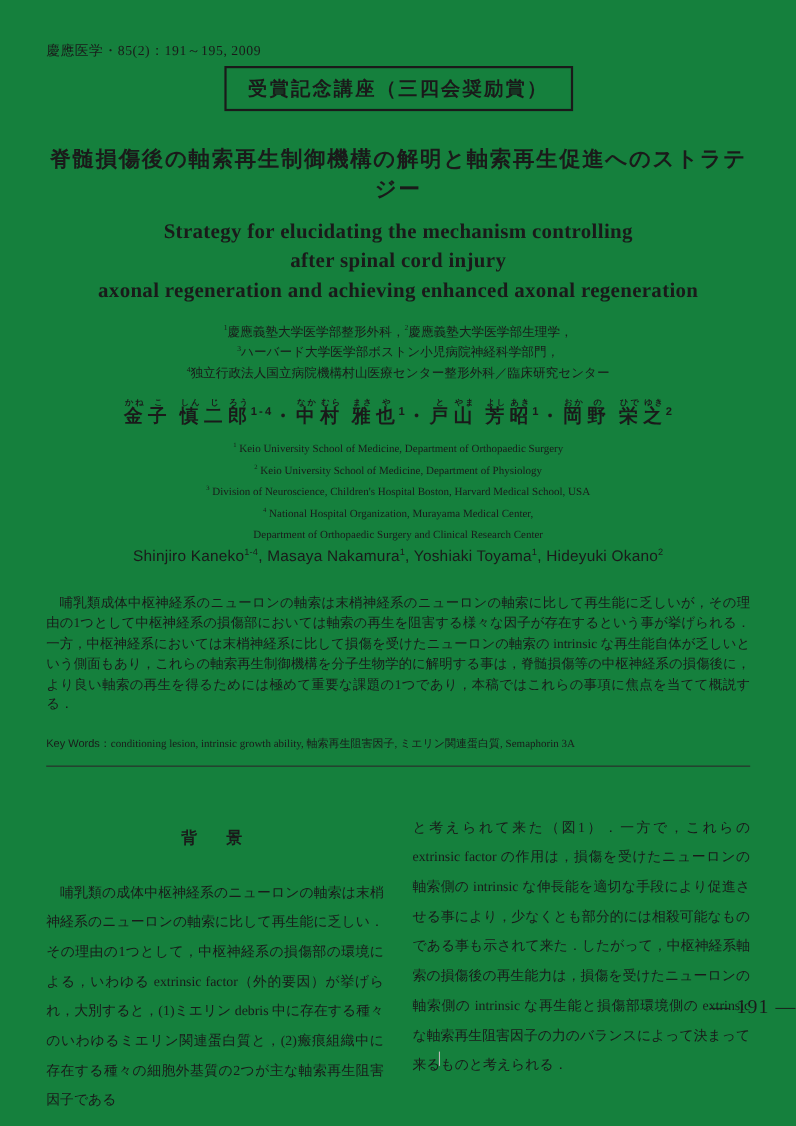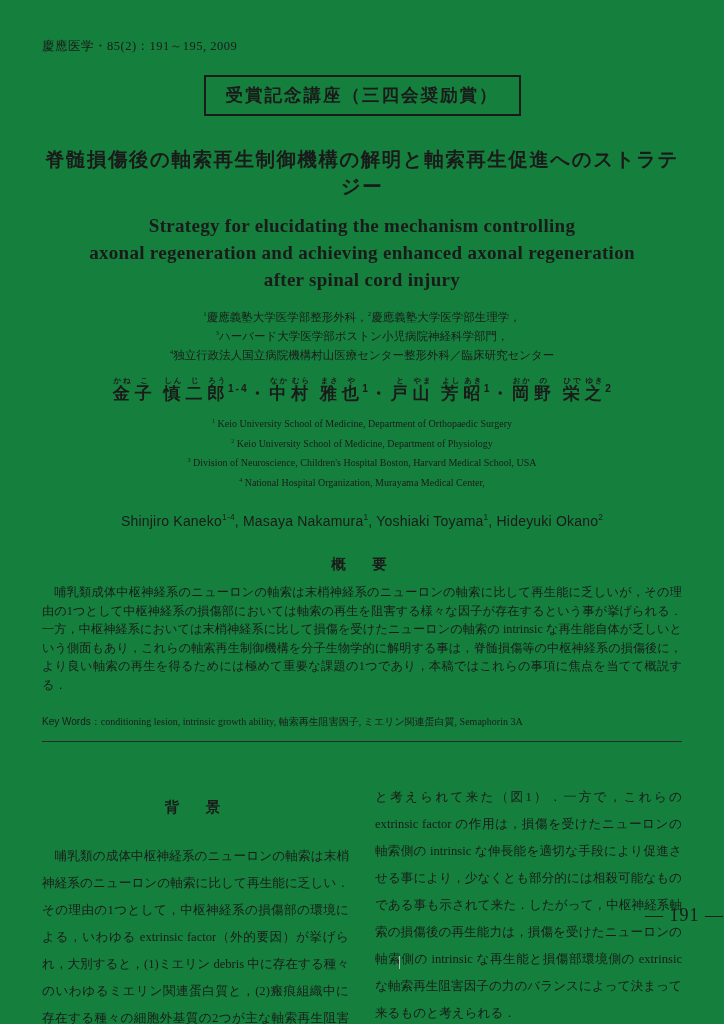--- a/index.html
+++ b/index.html
@@ -19,7 +19,7 @@
     letter-spacing: 0.5px;
     font-family: "Liberation Serif", "DejaVu Serif", serif;
   }
-  .award-box-wrap { text-align:center; margin-top: 20px; }
+  .award-box-wrap { text-align:center; margin-top: 5px; }
   .award-box {
     display: inline-block;
     border: 2px solid #1a1a1a;

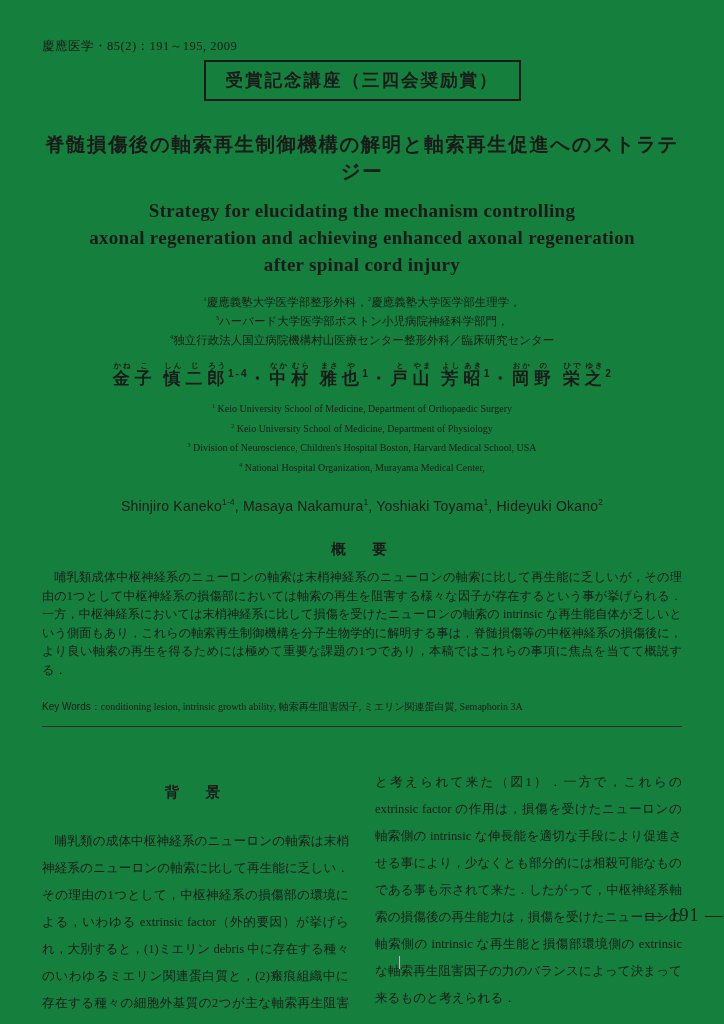--- a/index.html
+++ b/index.html
@@ -154,8 +154,8 @@
 
   <h2 class="title-en">
     <span>Strategy for elucidating the mechanism controlling</span>
+    <span>after spinal cord injury</span>
     <span>axonal regeneration and achieving enhanced axonal regeneration</span>
-    <span>after spinal cord injury</span>
   </h2>
 
   <div class="affil-ja">

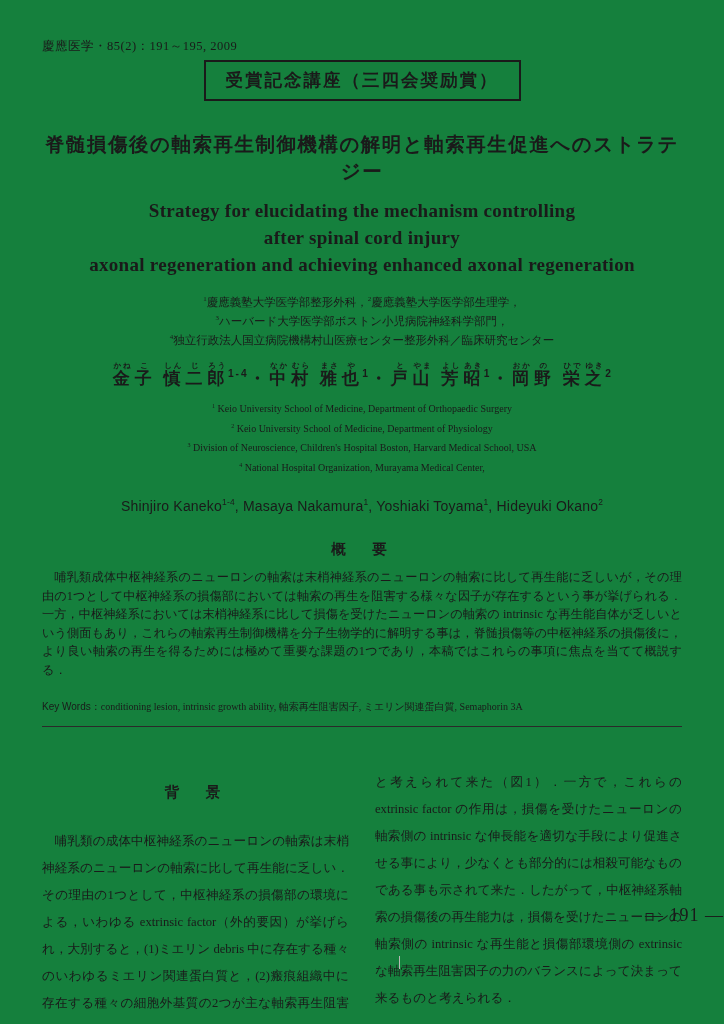--- a/index.html
+++ b/index.html
@@ -171,6 +171,7 @@
     <div><sup>2</sup> Keio University School of Medicine, Department of Physiology</div>
     <div><sup>3</sup> Division of Neuroscience, Children's Hospital Boston, Harvard Medical School, USA</div>
     <div><sup>4</sup> National Hospital Organization, Murayama Medical Center,</div>
+    <div>Department of Orthopaedic Surgery and Clinical Research Center</div>
   </div>
 
   <div class="authors-en">Shinjiro Kaneko<sup>1-4</sup>, Masaya Nakamura<sup>1</sup>, Yoshiaki Toyama<sup>1</sup>, Hideyuki Okano<sup>2</sup></div>

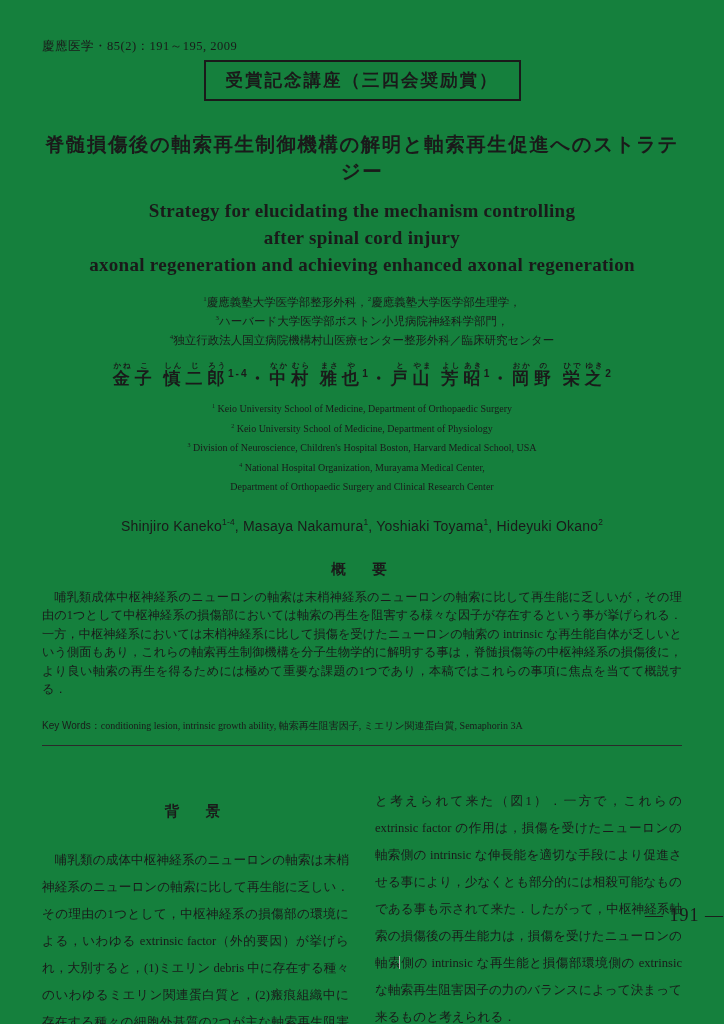--- a/index.html
+++ b/index.html
@@ -75,7 +75,6 @@
     line-height: 19.5px;
   }
   .authors-en {
-    margin-top: 21px;
     text-align: center;
     font-family: "Liberation Sans", "DejaVu Sans", sans-serif;
     font-size: 14px;

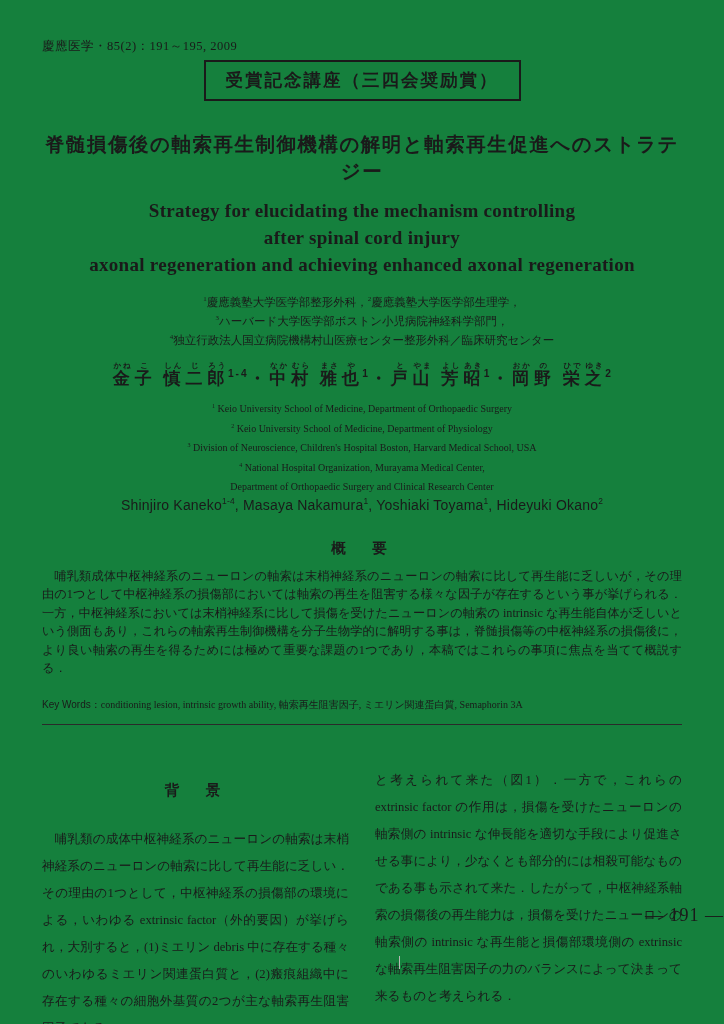--- a/index.html
+++ b/index.html
@@ -176,7 +176,6 @@
   <div class="authors-en">Shinjiro Kaneko<sup>1-4</sup>, Masaya Nakamura<sup>1</sup>, Yoshiaki Toyama<sup>1</sup>, Hideyuki Okano<sup>2</sup></div>
 
   <div class="abstract">
-    <div class="section-heading">概　要</div>
     <p class="abstract-body">哺乳類成体中枢神経系のニューロンの軸索は末梢神経系のニューロンの軸索に比して再生能に乏しいが，その理由の1つとして中枢神経系の損傷部においては軸索の再生を阻害する様々な因子が存在するという事が挙げられる．一方，中枢神経系においては末梢神経系に比して損傷を受けたニューロンの軸索の intrinsic な再生能自体が乏しいという側面もあり，これらの軸索再生制御機構を分子生物学的に解明する事は，脊髄損傷等の中枢神経系の損傷後に，より良い軸索の再生を得るためには極めて重要な課題の1つであり，本稿ではこれらの事項に焦点を当てて概説する．</p>
   </div>
 

